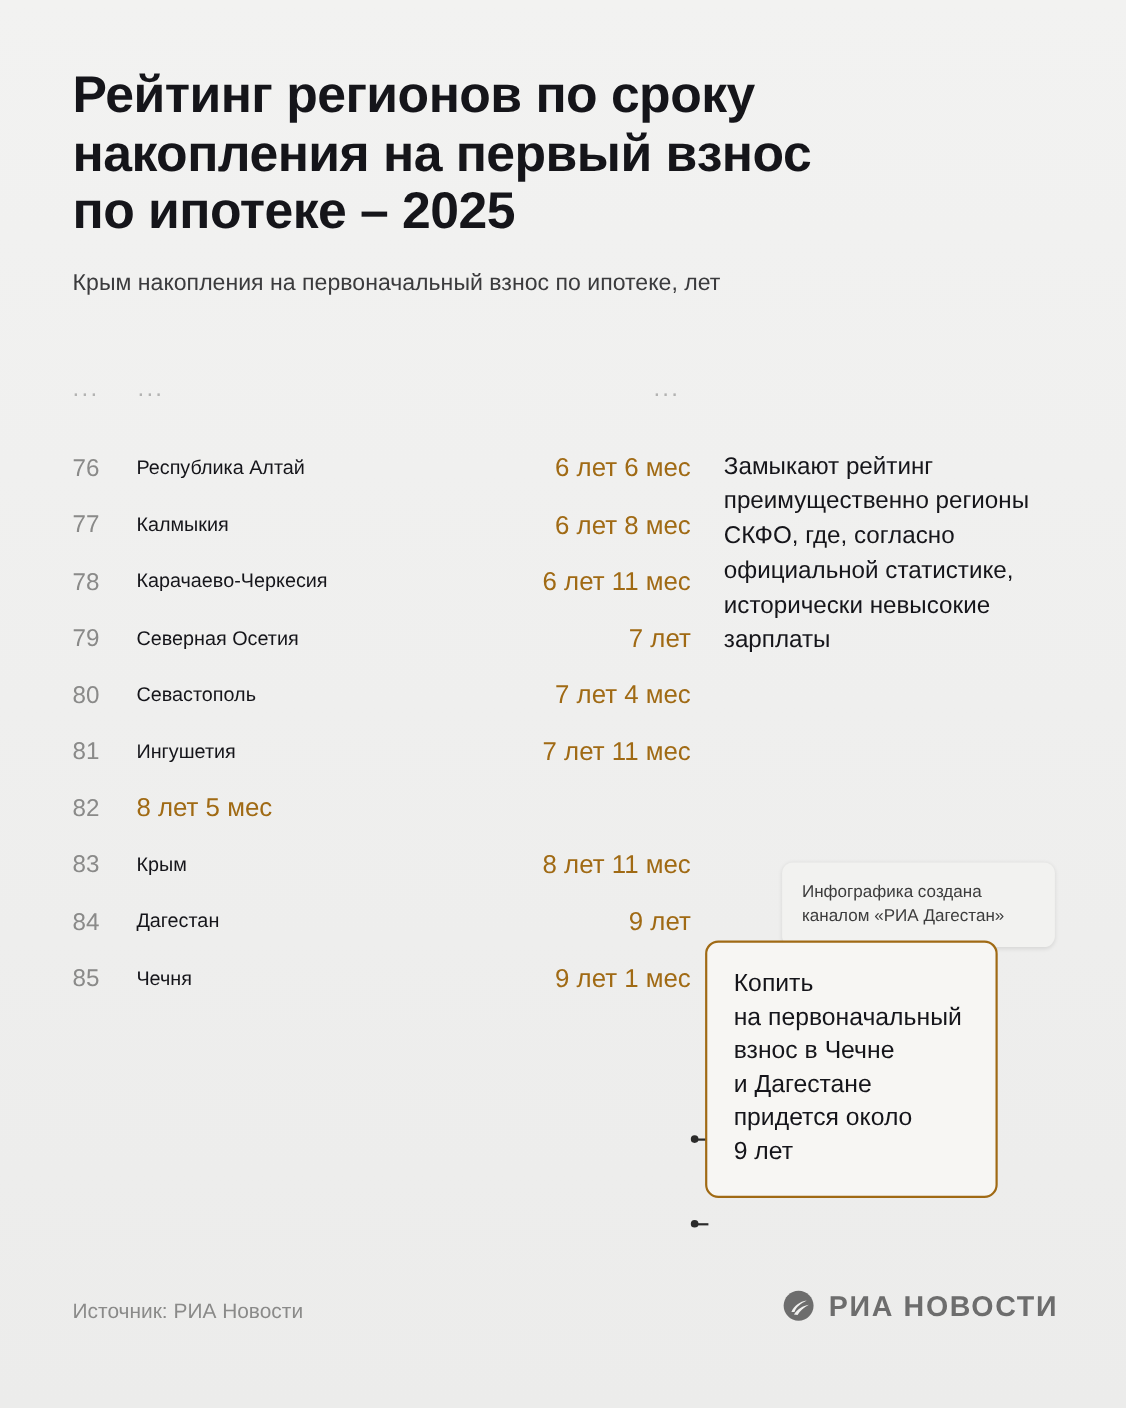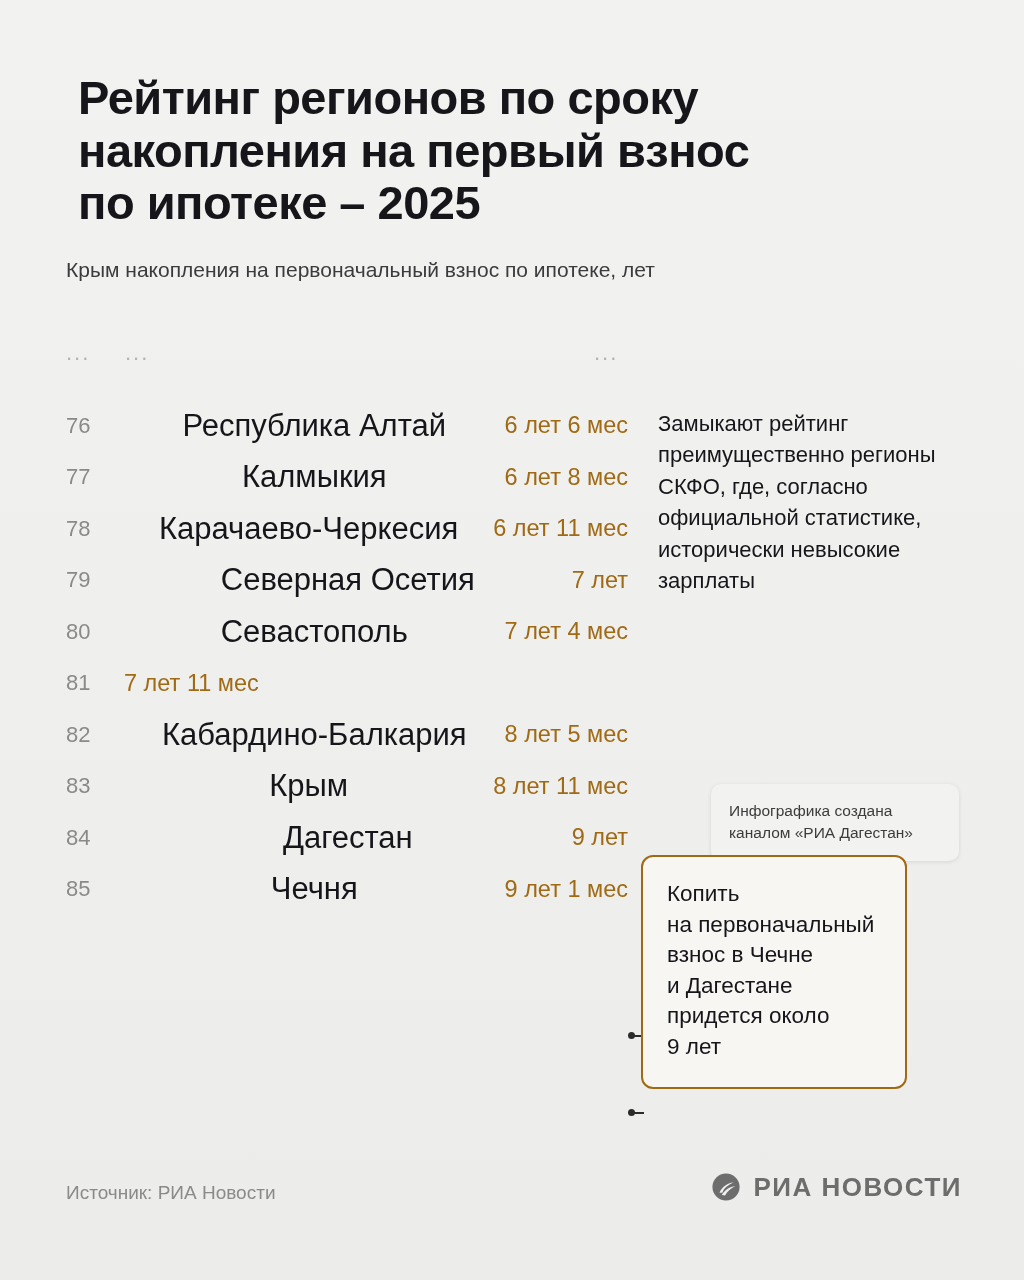--- a/index.html
+++ b/index.html
@@ -35,7 +35,7 @@
     font-weight: bold;
     letter-spacing: -0.5px;
     color: #15151a;
-    margin: 12px;
+    margin: 0;
     white-space: pre-line;
   }
   .subtitle {

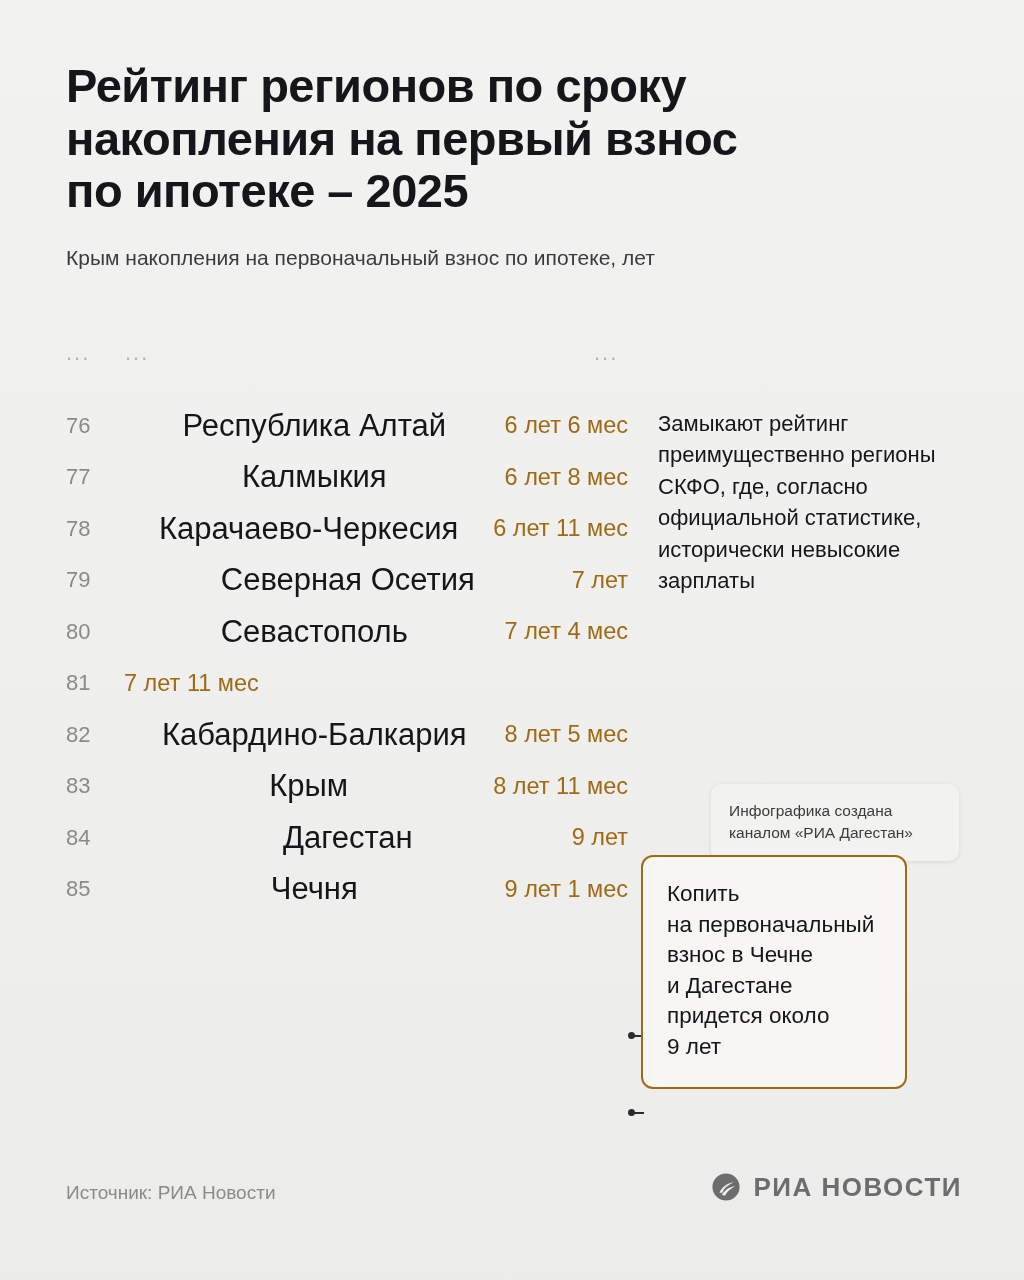--- a/index.html
+++ b/index.html
@@ -83,10 +83,9 @@
   }
   .region {
     flex: 1 1 auto;
-    font-size: 31px;
+    font-size: 18px;
     color: #15151a;
     white-space: nowrap;
-    text-align: center;
   }
   .value {
     flex: 0 0 auto;

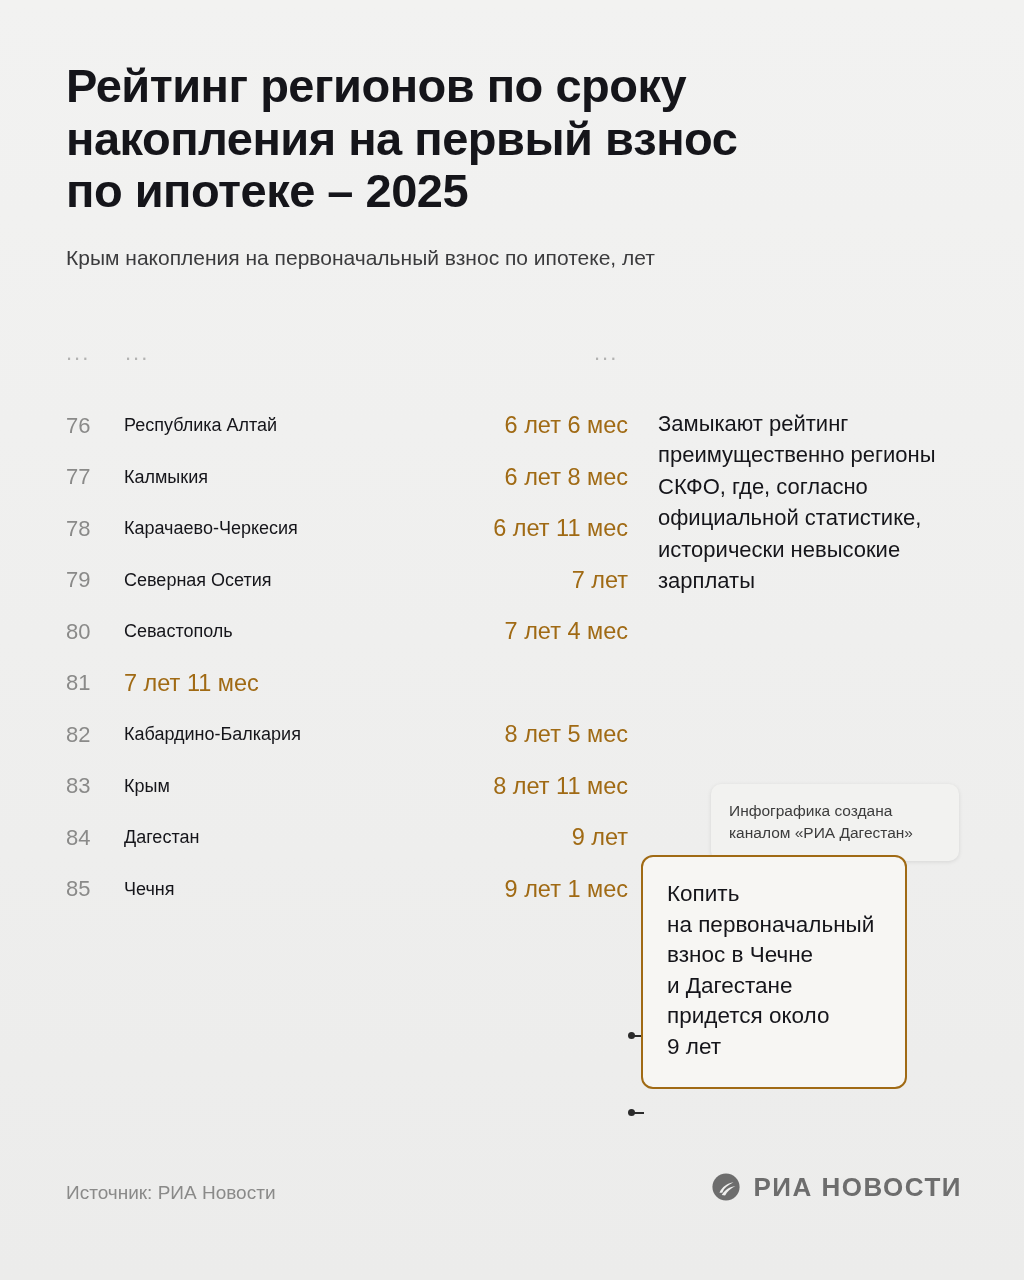--- a/index.html
+++ b/index.html
@@ -224,6 +224,7 @@
       </div>
       <div class="row">
         <span class="rank">81</span>
+        <span class="region">Ингушетия</span>
         <span class="value">7 лет 11 мес</span>
       </div>
       <div class="row">

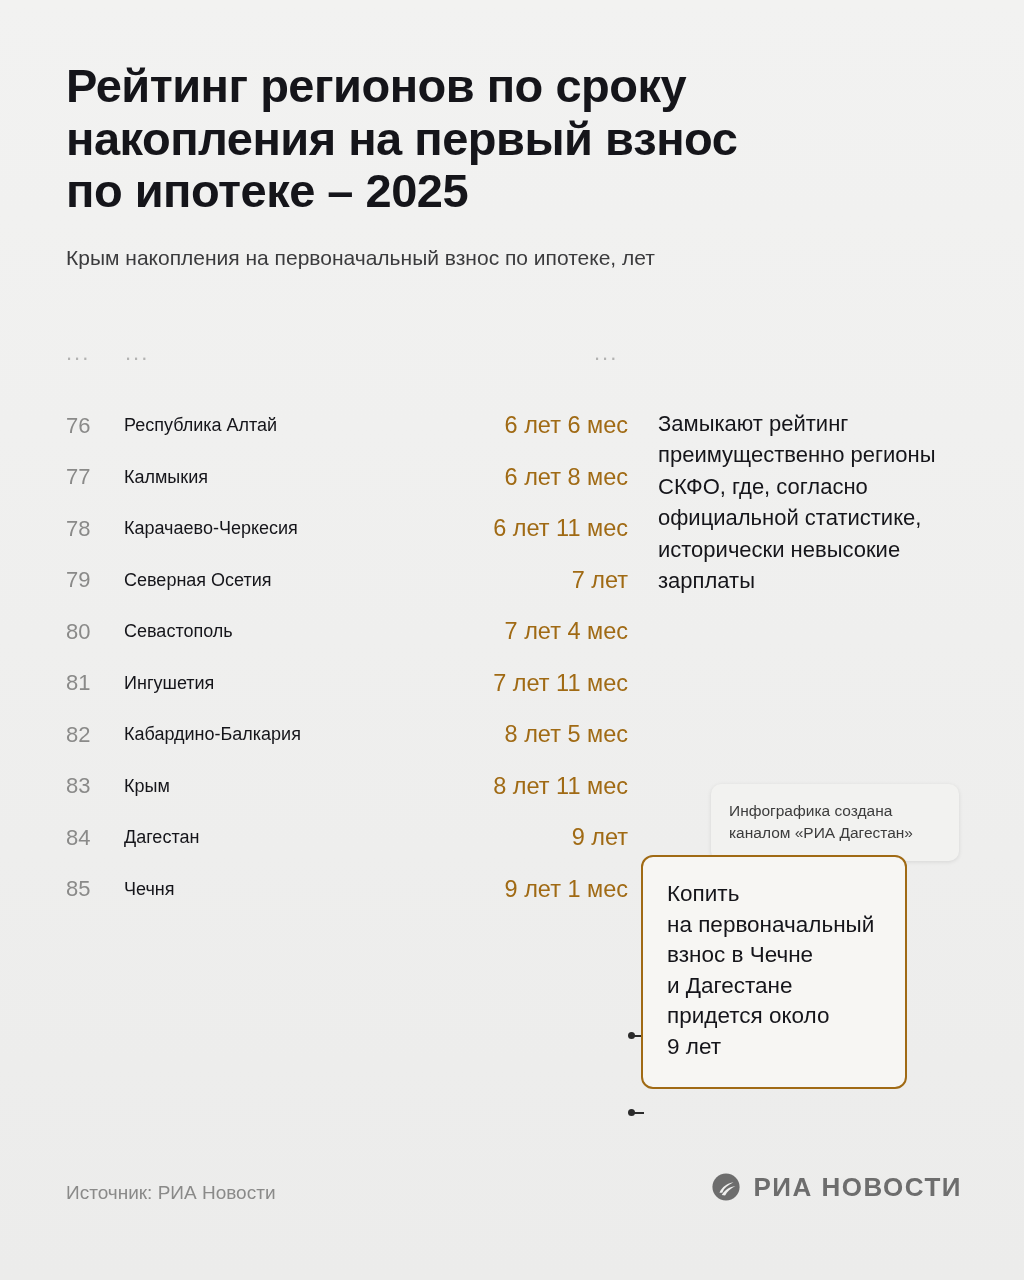--- a/index.html
+++ b/index.html
@@ -229,7 +229,6 @@
       </div>
       <div class="row">
         <span class="rank">82</span>
-        <span class="region">Кабардино-Балкария</span>
         <span class="value">8 лет 5 мес</span>
       </div>
       <div class="row">

